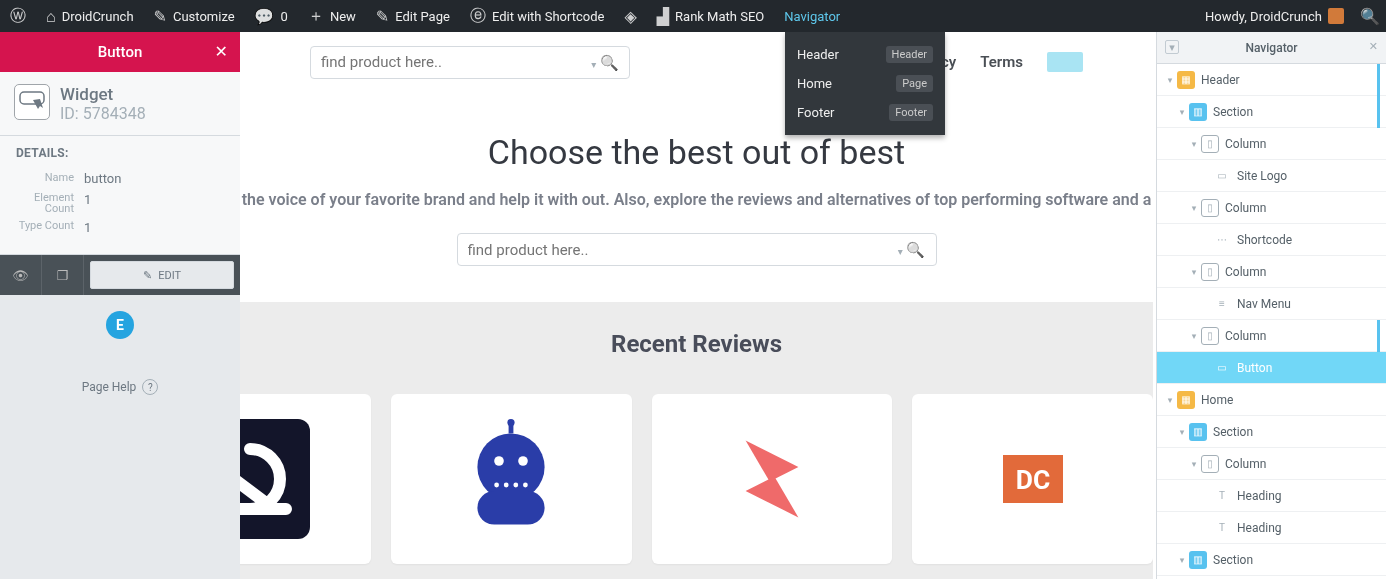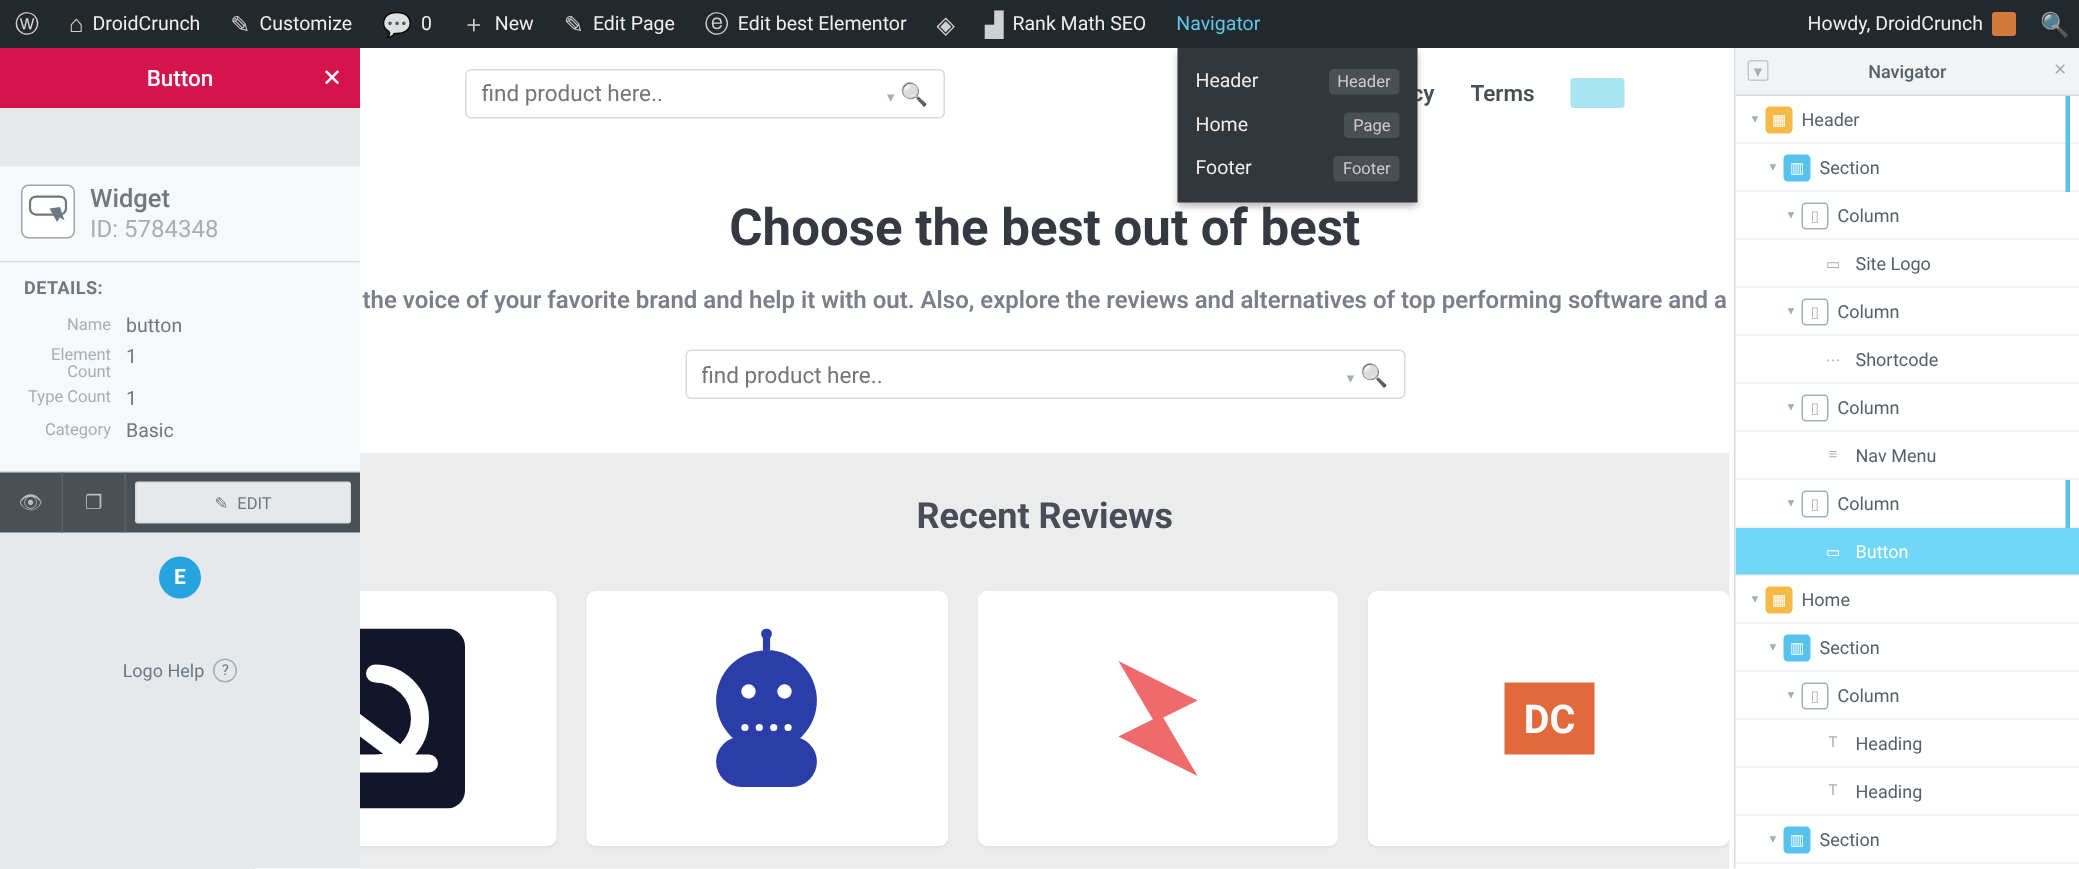--- a/index.html
+++ b/index.html
@@ -108,7 +108,7 @@
     </div>
   <div class="ab-item">
       <span class="wp-icon">ⓔ</span>
-      <span>Edit best Elementor</span>
+      <span>Edit with Shortcode</span>
     </div>
   <div class="ab-item">
       <span class="wp-icon">◈</span>

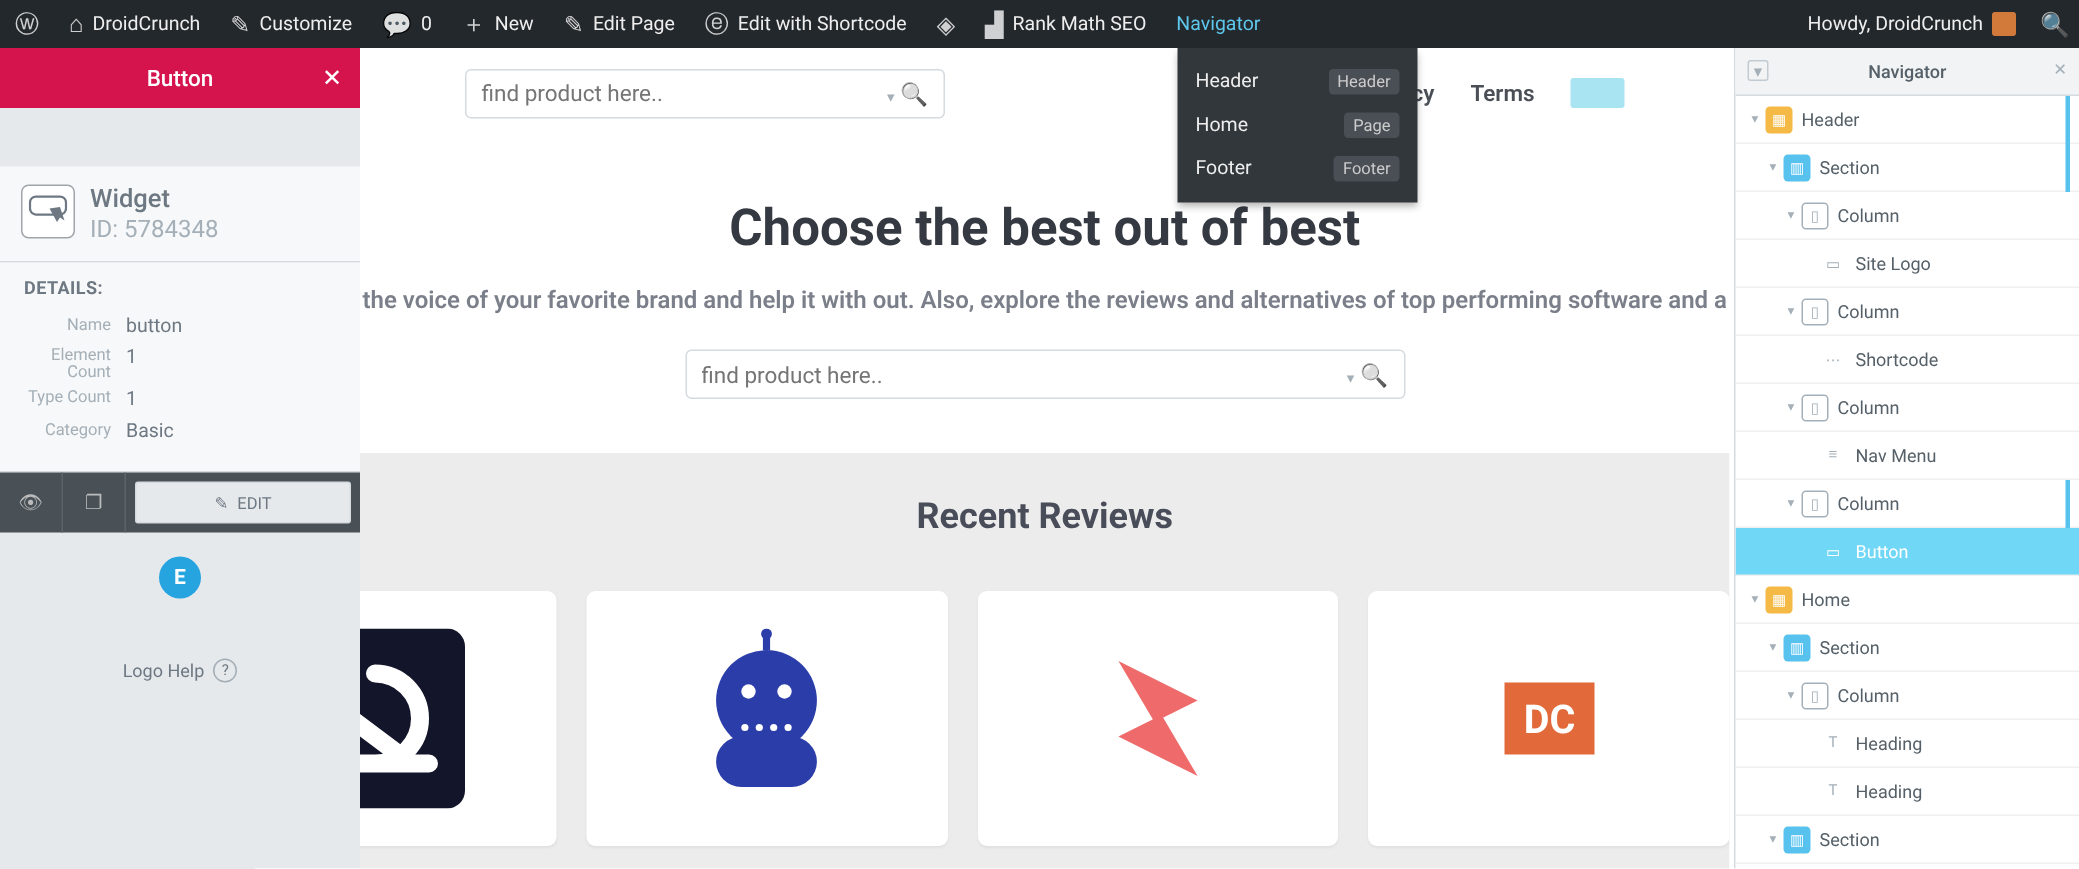--- a/index.html
+++ b/index.html
@@ -23,7 +23,7 @@
   .el-panel { position: absolute; top: 32px; left: 0; width: 240px; bottom: 0; background: #e6e9ec; font-size: 13px; color: #555; z-index: 50; display: flex; flex-direction: column; }
   .el-panel .pink-head { height: 40px; background: #d5144e; color: #fff; font-size: 15px; font-weight: 500; display: flex; align-items: center; justify-content: center; position: relative; }
   .el-panel .pink-head .close { position: absolute; right: 12px; top: 10px; font-size: 16px; color: #fff; }
-  .el-panel .widget-title { display: flex; gap: 10px; padding: 12px 14px; border-bottom: 1px solid #d5dadf; background: #f7f8f9; margin-top: 39px; }
+  .el-panel .widget-title { display: flex; gap: 10px; padding: 12px 14px; border-bottom: 1px solid #d5dadf; background: #f7f8f9; }
   .el-panel .widget-title .cur { width: 36px; height: 36px; border: 1px solid #a0a5aa; border-radius: 5px; display: flex; align-items: center; justify-content: center; background: #fff; }
   .el-panel .widget-title h3 { font-size: 17px; color: #6d7882; font-weight: 500; }
   .el-panel .widget-title .sub { font-size: 16px; color: #a4afb7; }

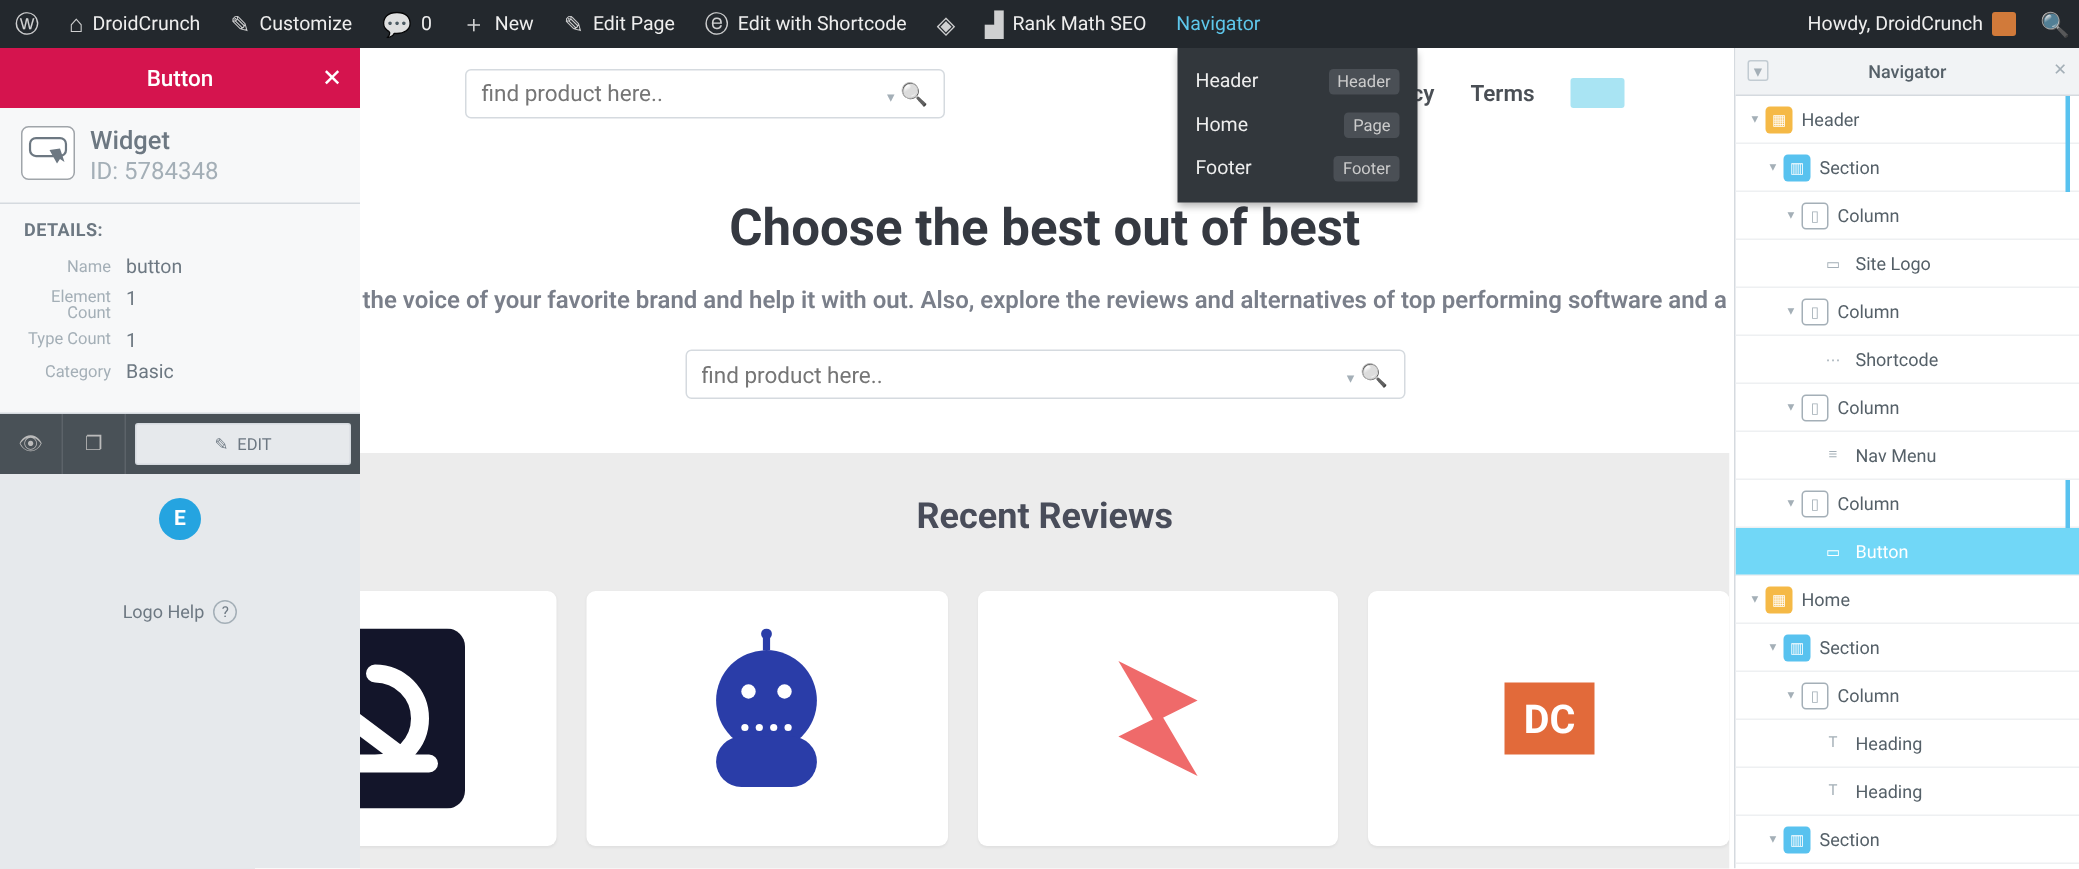--- a/index.html
+++ b/index.html
@@ -47,7 +47,7 @@
   .page .search-wrap input { border: none; outline: none; font-size: 15px; color: #333; flex: 1; }
   .page .topnav { display: flex; gap: 24px; align-items: center; font-weight: 600; font-size: 15px; color: #4a4f55; }
   .page .btn-highlight { background: #a9e4f3; padding: 10px 18px; color: #275; border-radius: 2px; }
-  .page h1 { text-align: center; font-size: 34px; font-weight: 700; color: #353941; margin-top: 40px; }
+  .page h1 { text-align: center; font-size: 34px; font-weight: 400; color: #353941; margin-top: 40px; }
   .page .subtitle { text-align: center; color: #7a7f8a; font-size: 16px; font-weight: 600; margin: 18px 0 24px; }
   .page .mid-search { width: 480px; margin: 0 auto; }
   .page .recent-band { background: #ececec; margin-top: 36px; padding: 28px 0 40px; }

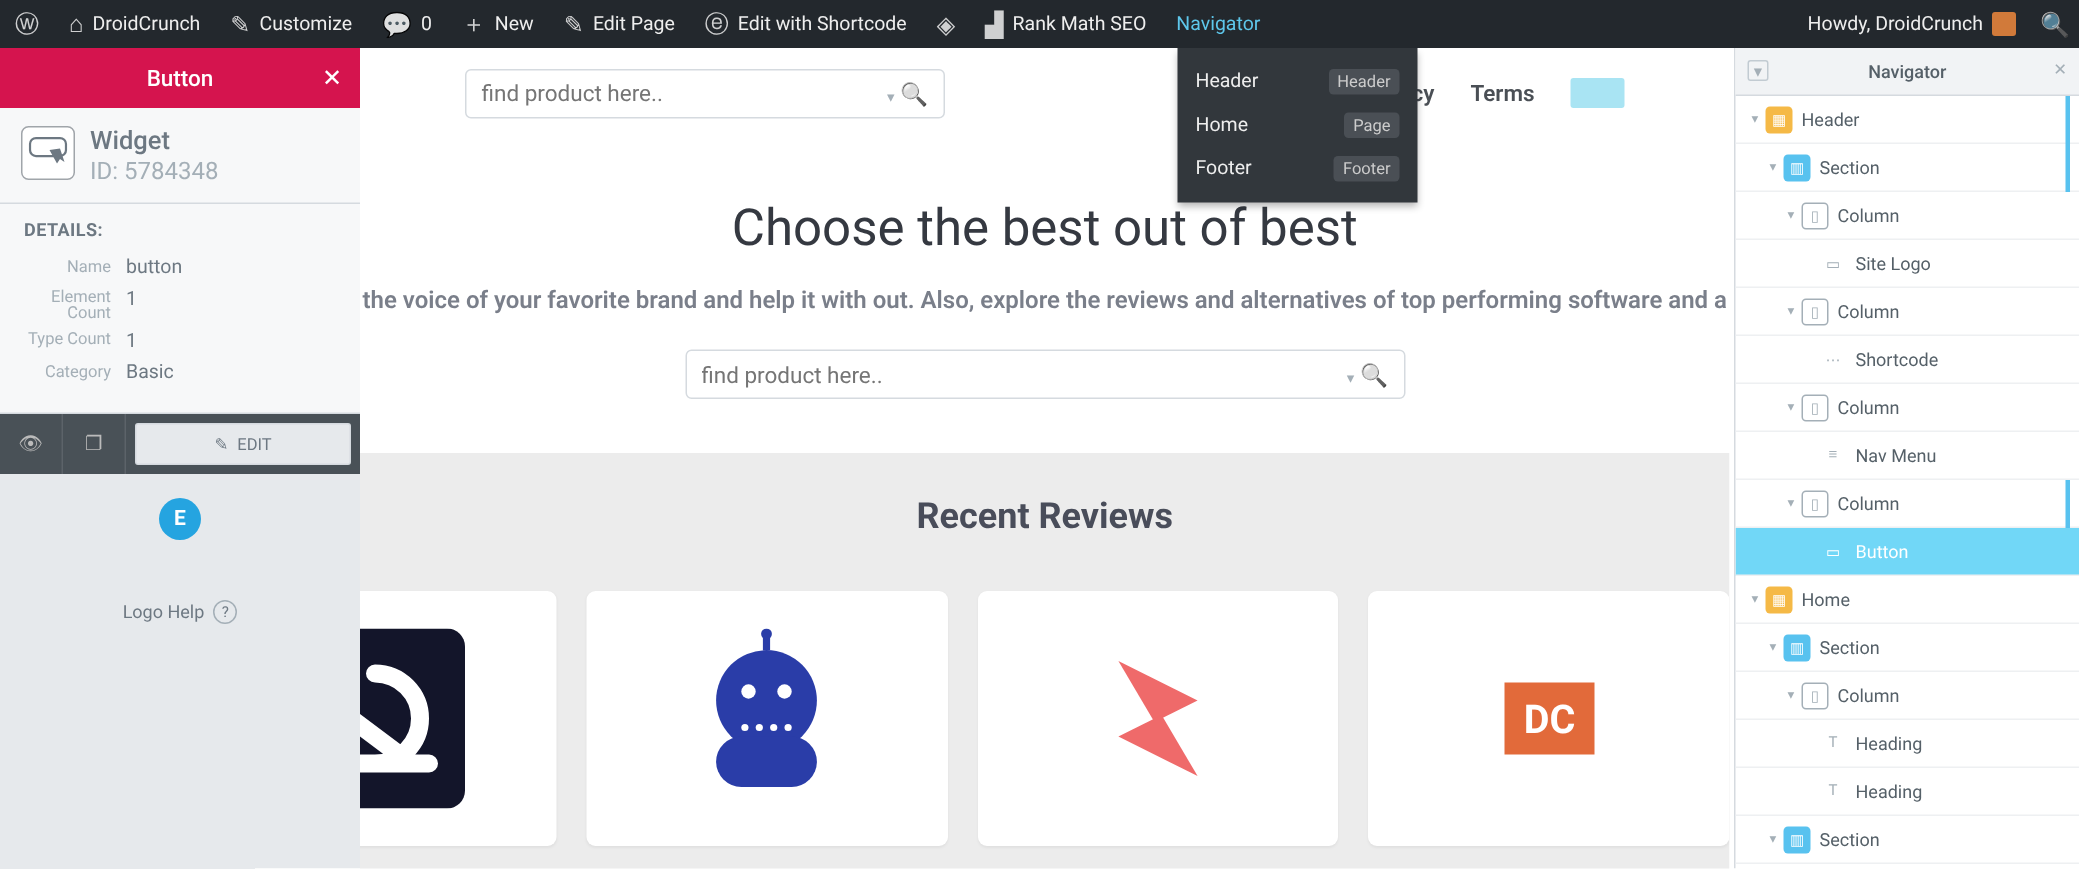--- a/index.html
+++ b/index.html
@@ -175,10 +175,6 @@
     <div class="drow">
         <div class="k" style="line-height:1">Type Count</div>
         <div class="v">1</div>
-      </div>
-    <div class="drow">
-        <div class="k">Category</div>
-        <div class="v">Basic</div>
       </div>
   </div>
   <div class="actionbar">

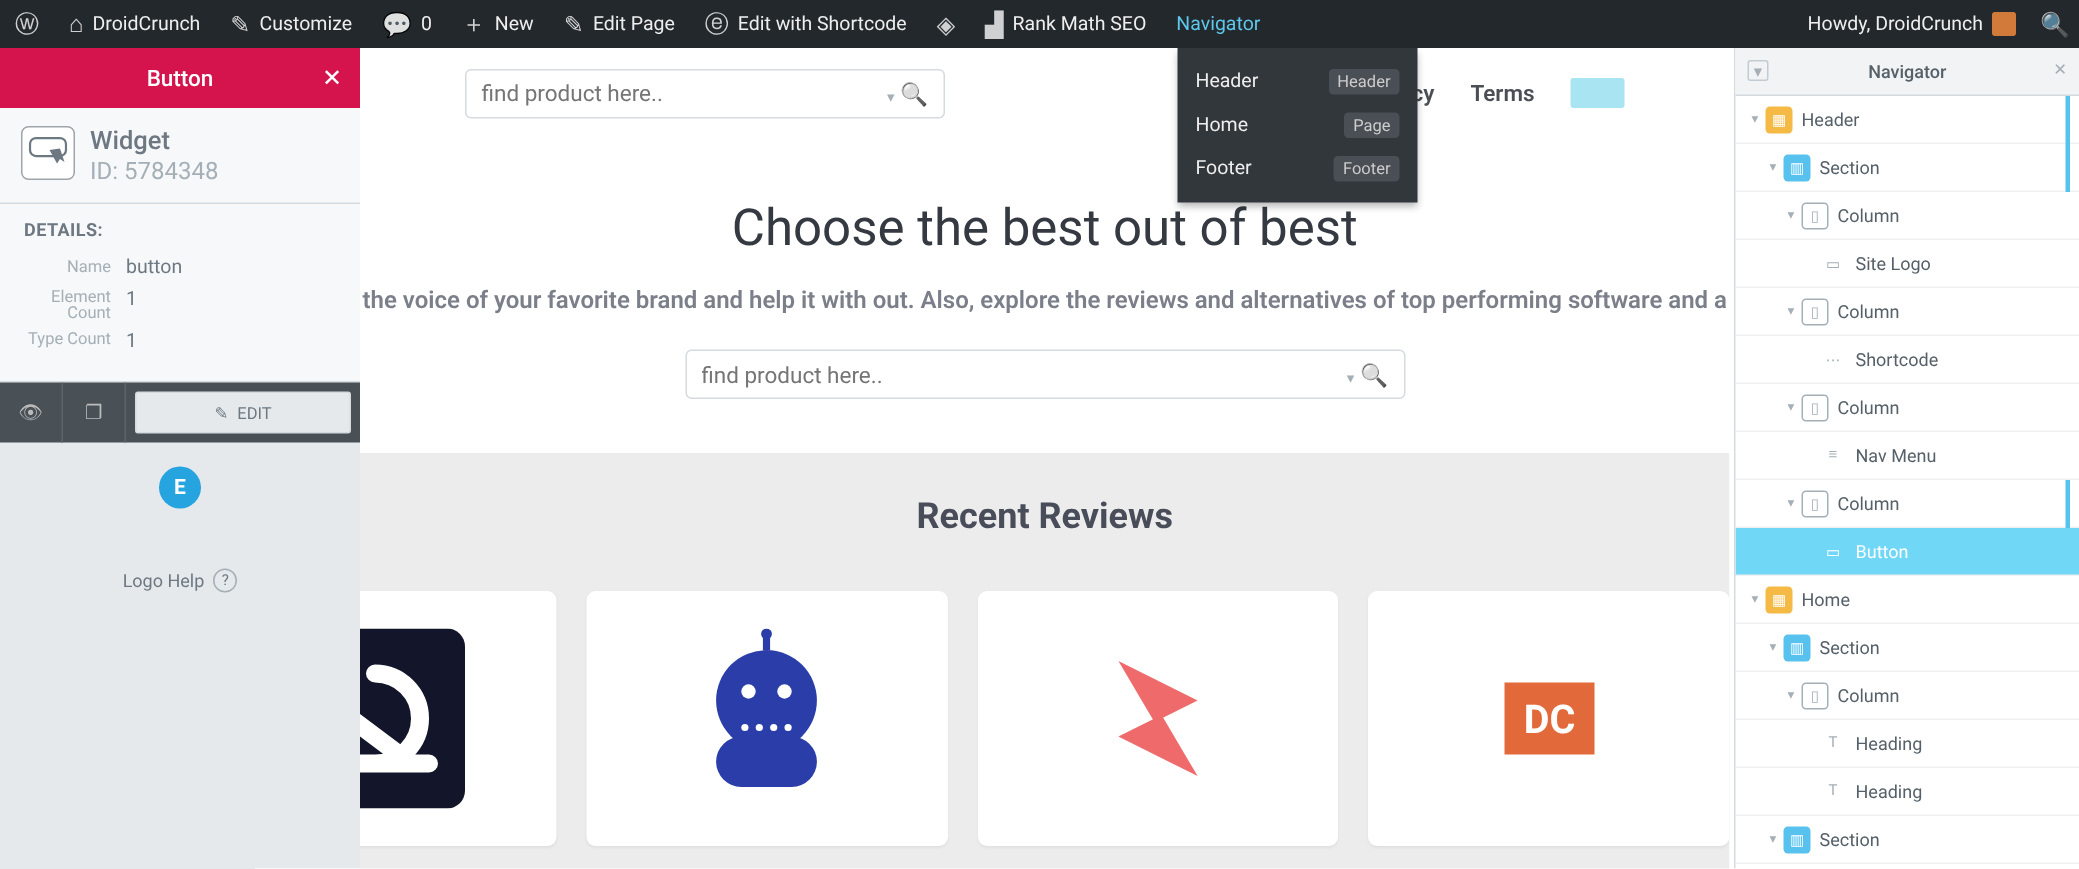--- a/index.html
+++ b/index.html
@@ -188,7 +188,7 @@
   <div class="bottom">
     <div class="el-logo">E</div>
     <div class="help">
-        <span>Logo Help</span>
+        <span>Page Help</span>
         <span class="q">?</span>
       </div>
   </div>

